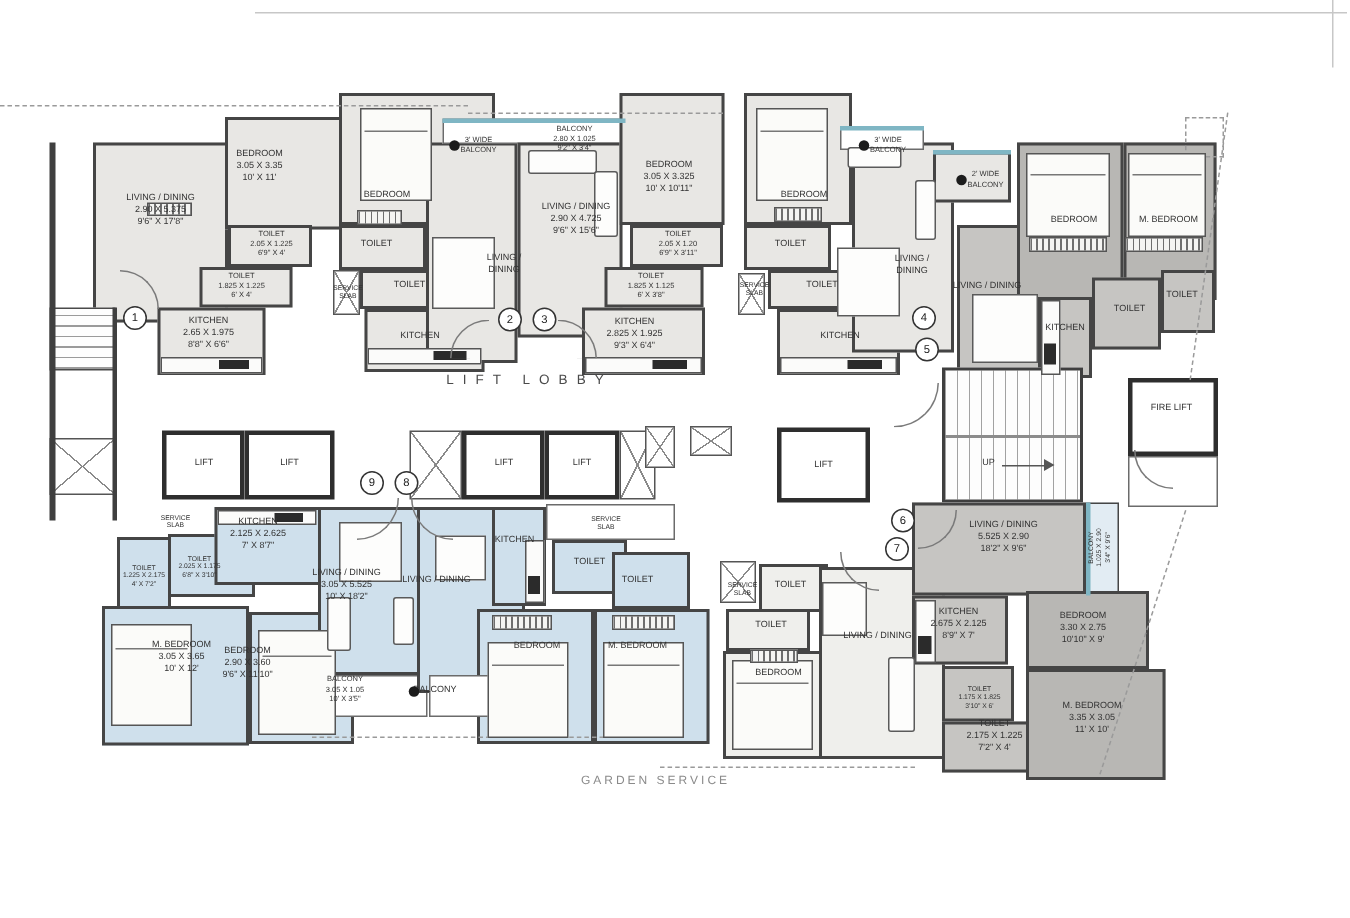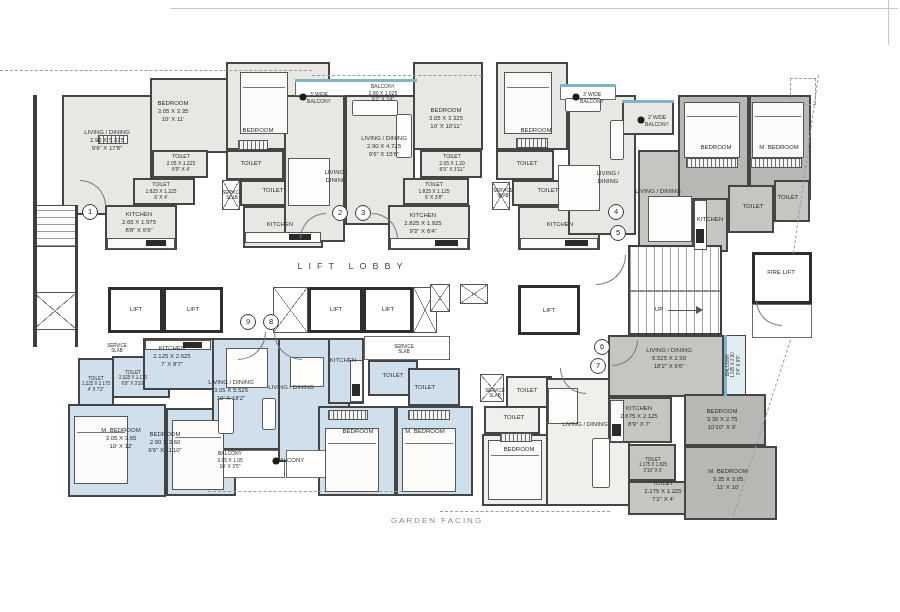--- a/index.html
+++ b/index.html
@@ -361,7 +361,7 @@
     <div class="lbl " style="left: 788px; top: 198px;">
       <div>TOILET</div>
     </div>
-    <div class="lbl lobby" style="left: 353px; top: 267px;">
+    <div class="lbl lobby" style="left: 353px; top: 254px;">
       <div>LIFT LOBBY</div>
     </div>
     <div class="lbl " style="left: 136px; top: 310px;">

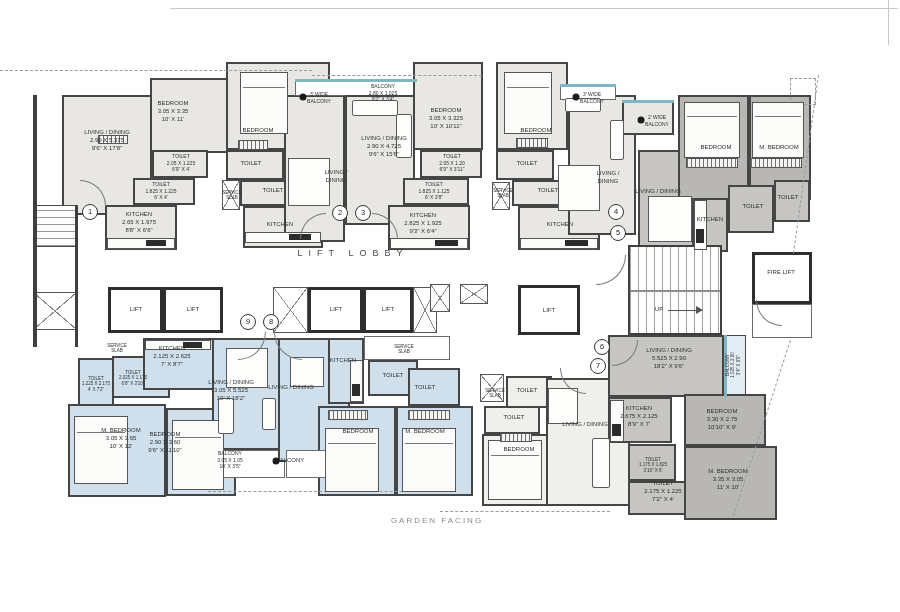--- a/index.html
+++ b/index.html
@@ -501,7 +501,7 @@
       <div>11' X 10'</div>
     </div>
     <div class="lbl garden" style="left: 437px; top: 521px;">
-      <div>GARDEN FACING</div>
+      <div>GARDEN SERVICE</div>
     </div>
     <div class="marker" style="left: 90px; top: 212px;">1</div>
     <div class="marker" style="left: 340px; top: 213px;">2</div>

